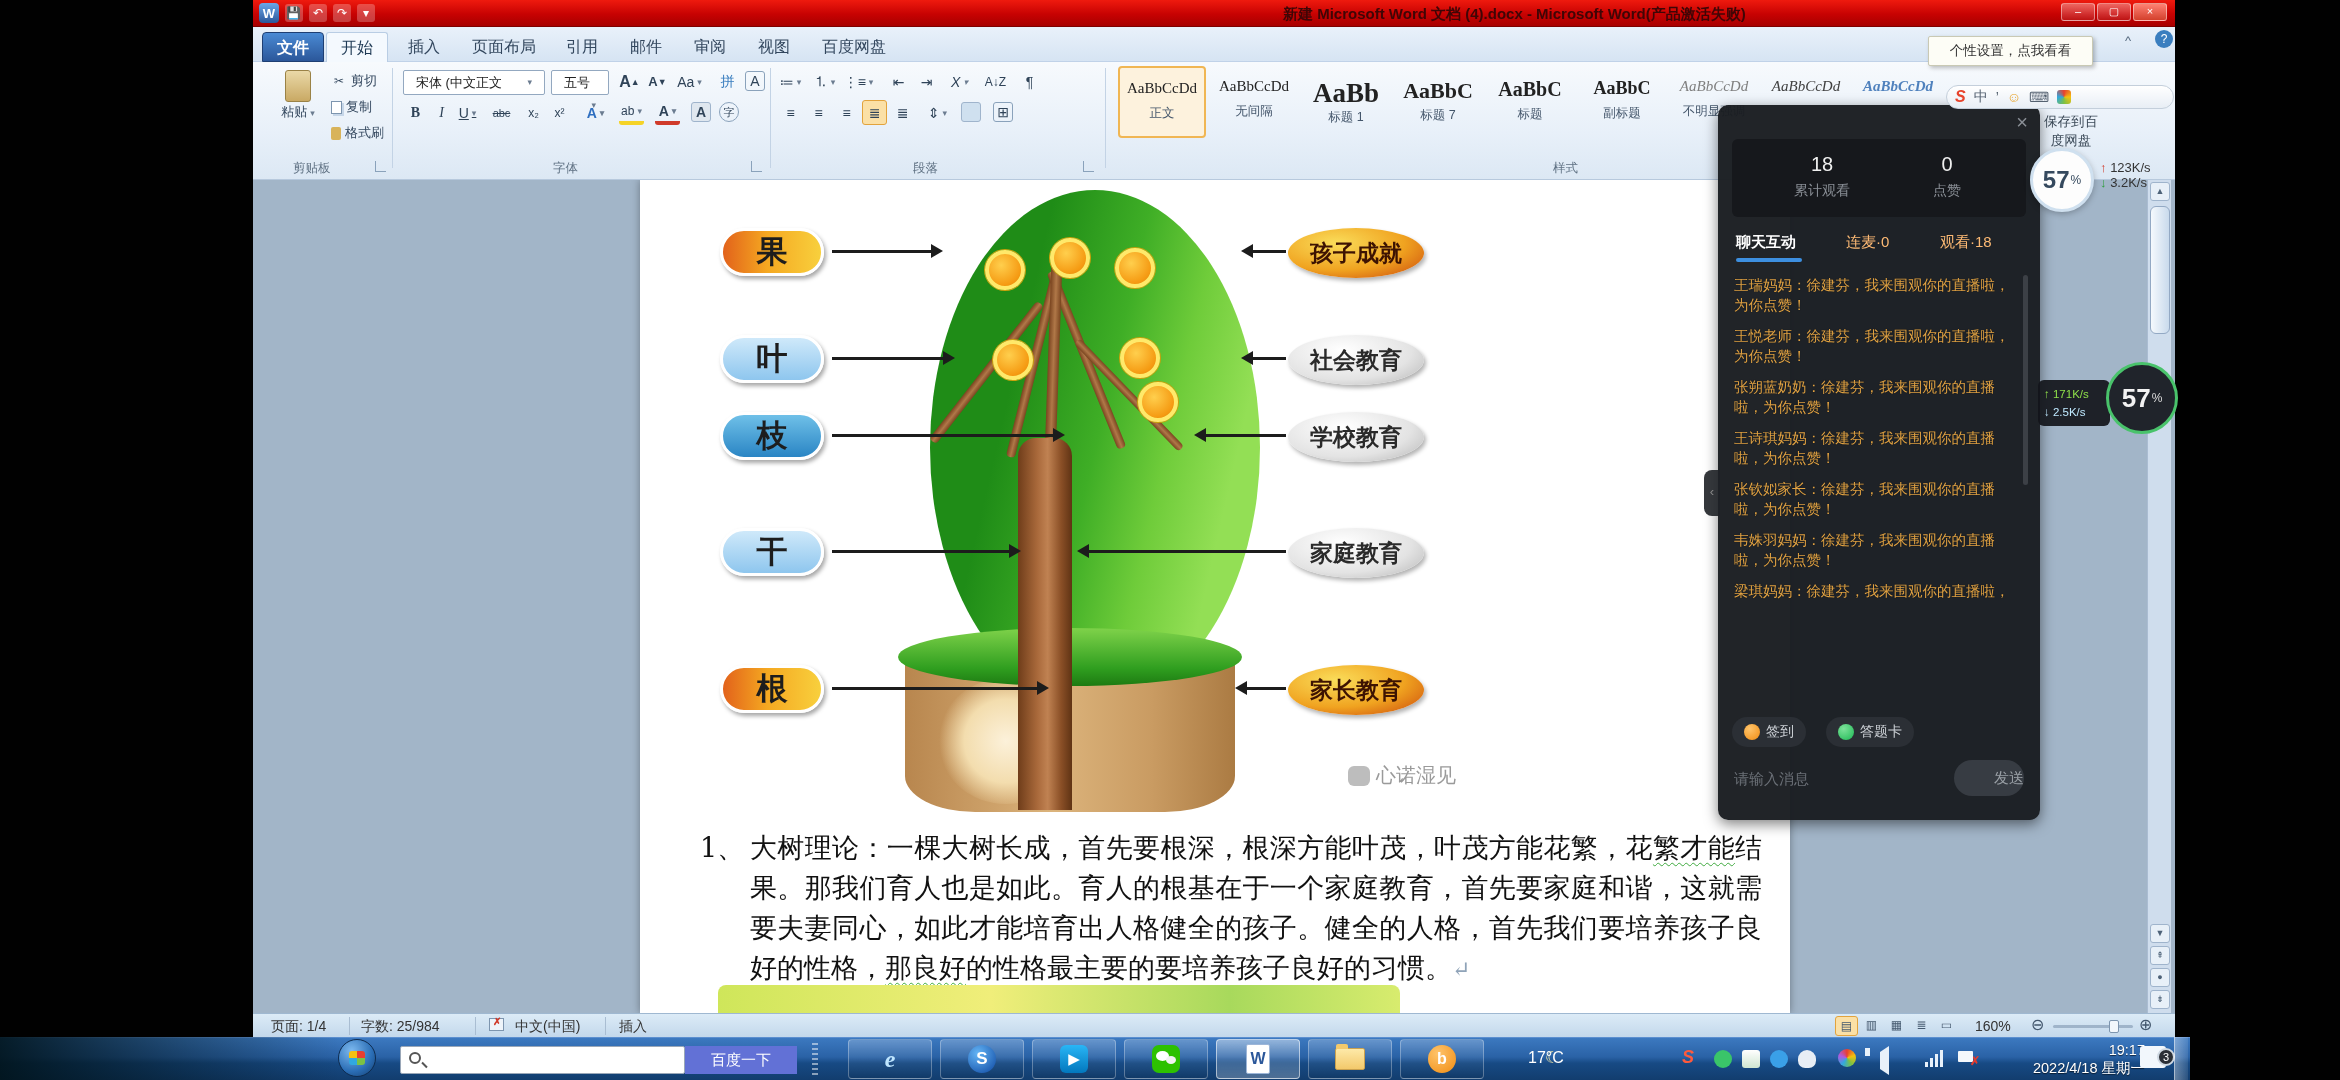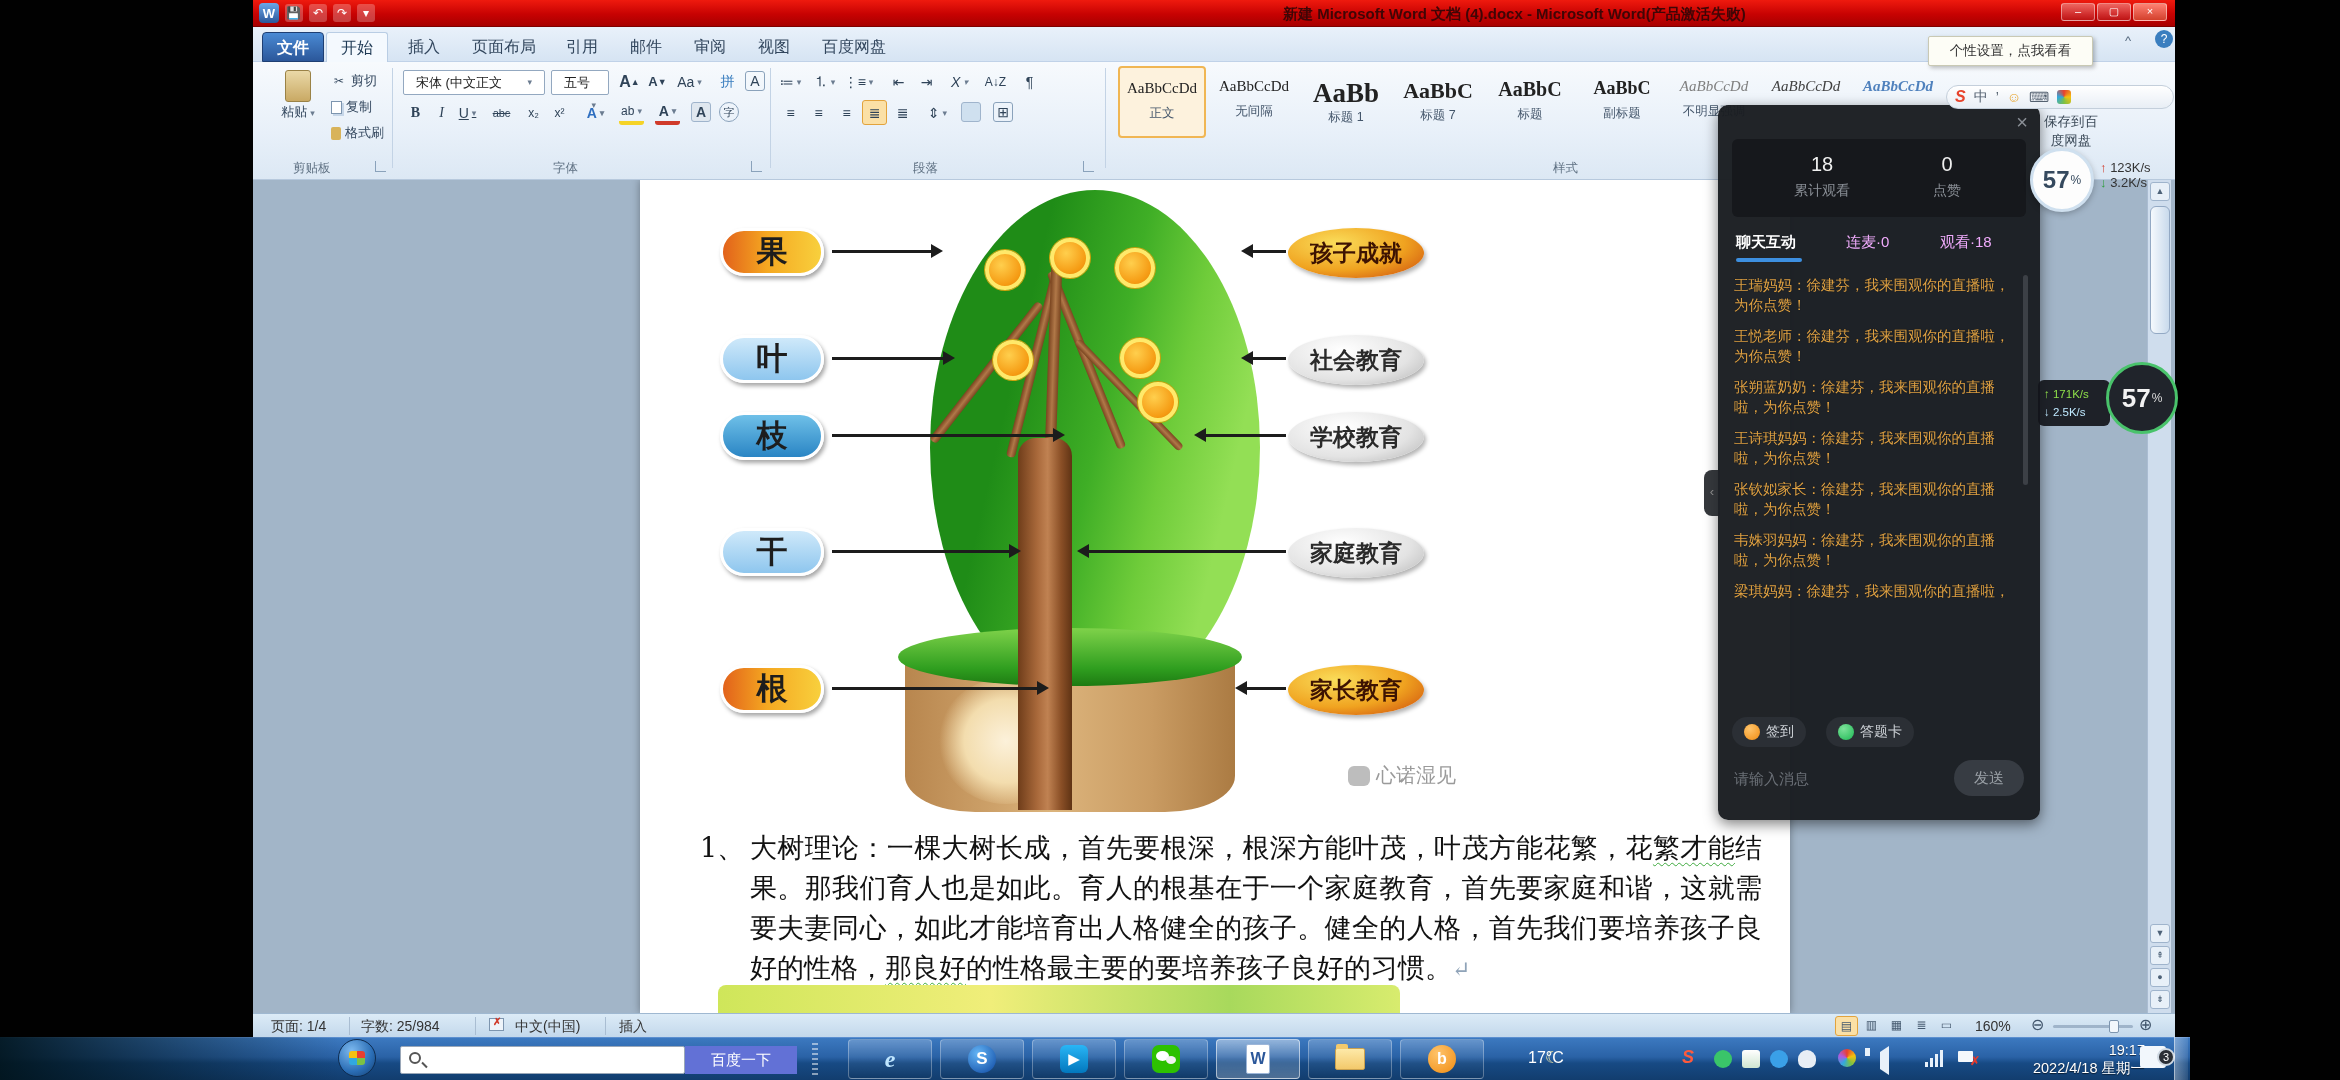--- a/index.html
+++ b/index.html
@@ -127,7 +127,7 @@
   .stat{position:absolute;top:14px;width:120px;text-align:center}
   .stat .v{font-size:20px;color:#f0f0f0}
   .stat .l{margin-top:6px;font-size:14px;color:#8a8f96}
-  .ctab{position:absolute;top:128px;font-size:15px;color:#f0abfc}
+  .ctab{position:absolute;top:128px;font-size:15px;color:#fdba74}
   .ctab.on{color:#fff;font-weight:bold}
   .cunder{position:absolute;left:18px;top:153px;width:66px;height:4px;border-radius:2px;background:#3d8fe0}
   .msgs{position:absolute;left:16px;top:170px;width:284px}

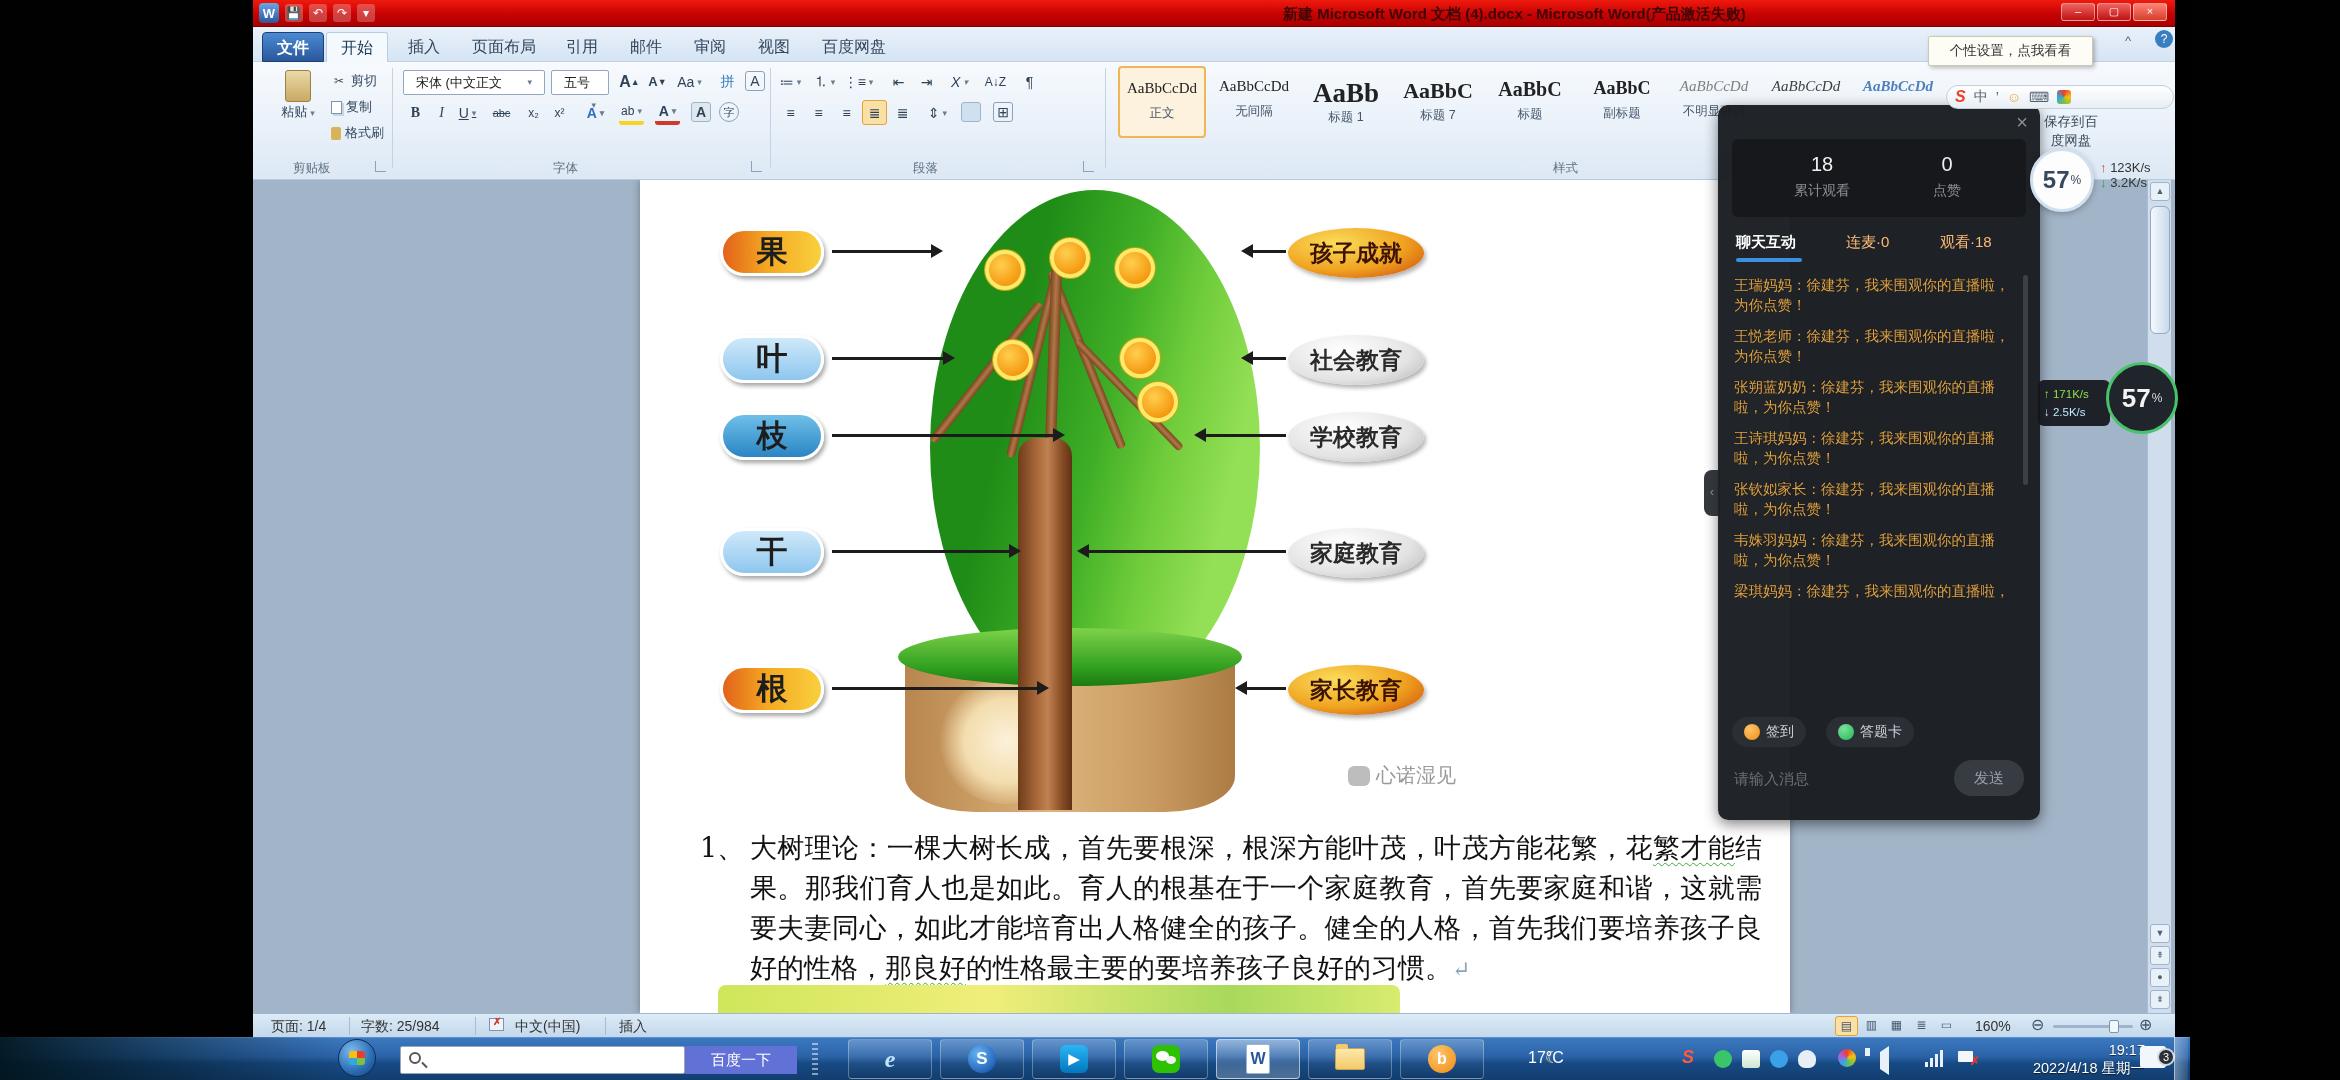--- a/index.html
+++ b/index.html
@@ -141,7 +141,7 @@
     outline:none;font-size:15px;color:#ddd;font-family:"Liberation Sans",sans-serif}
   .cinput::placeholder{color:#6b7077}
   .sendbtn{position:absolute;left:236px;top:655px;width:70px;height:36px;border-radius:18px;
-    background:#373c43;color:#9aa0a6;font-size:15px;text-align:center;line-height:36px}
+    background:#373c43;color:#9aa0a6;font-size:15px;text-align:right;line-height:36px}
   .cclose{position:absolute;right:12px;top:6px;font-size:20px;color:#8a8f96}
   .chandle{position:absolute;left:1704px;top:470px;width:16px;height:46px;border-radius:8px 0 0 8px;
     background:rgba(30,33,38,.9);color:#888;font-size:13px;text-align:center;line-height:44px;z-index:51}

